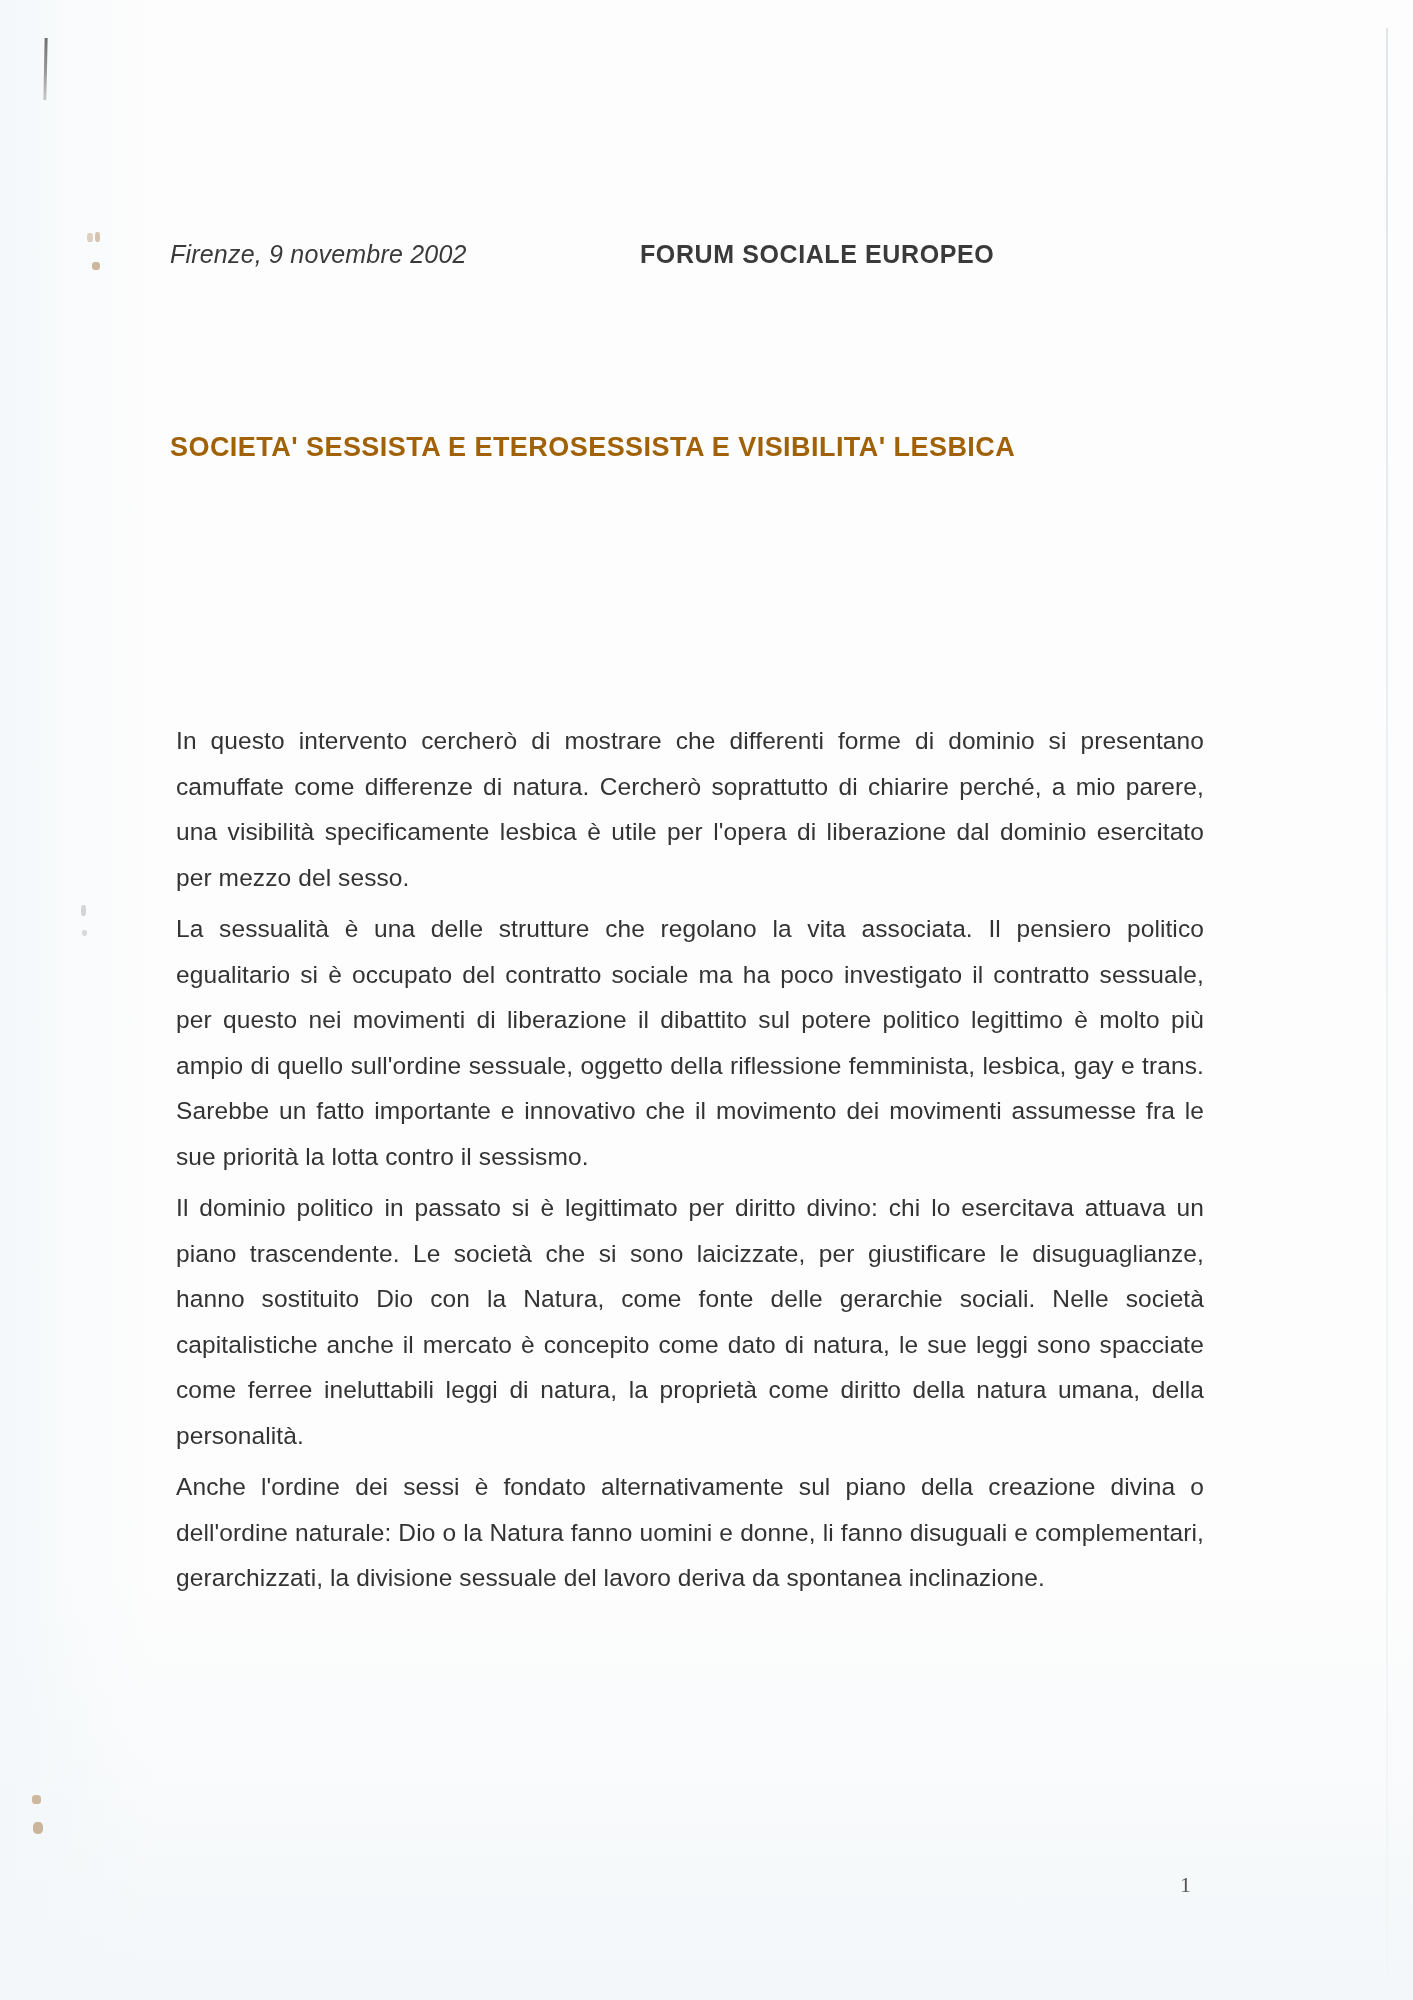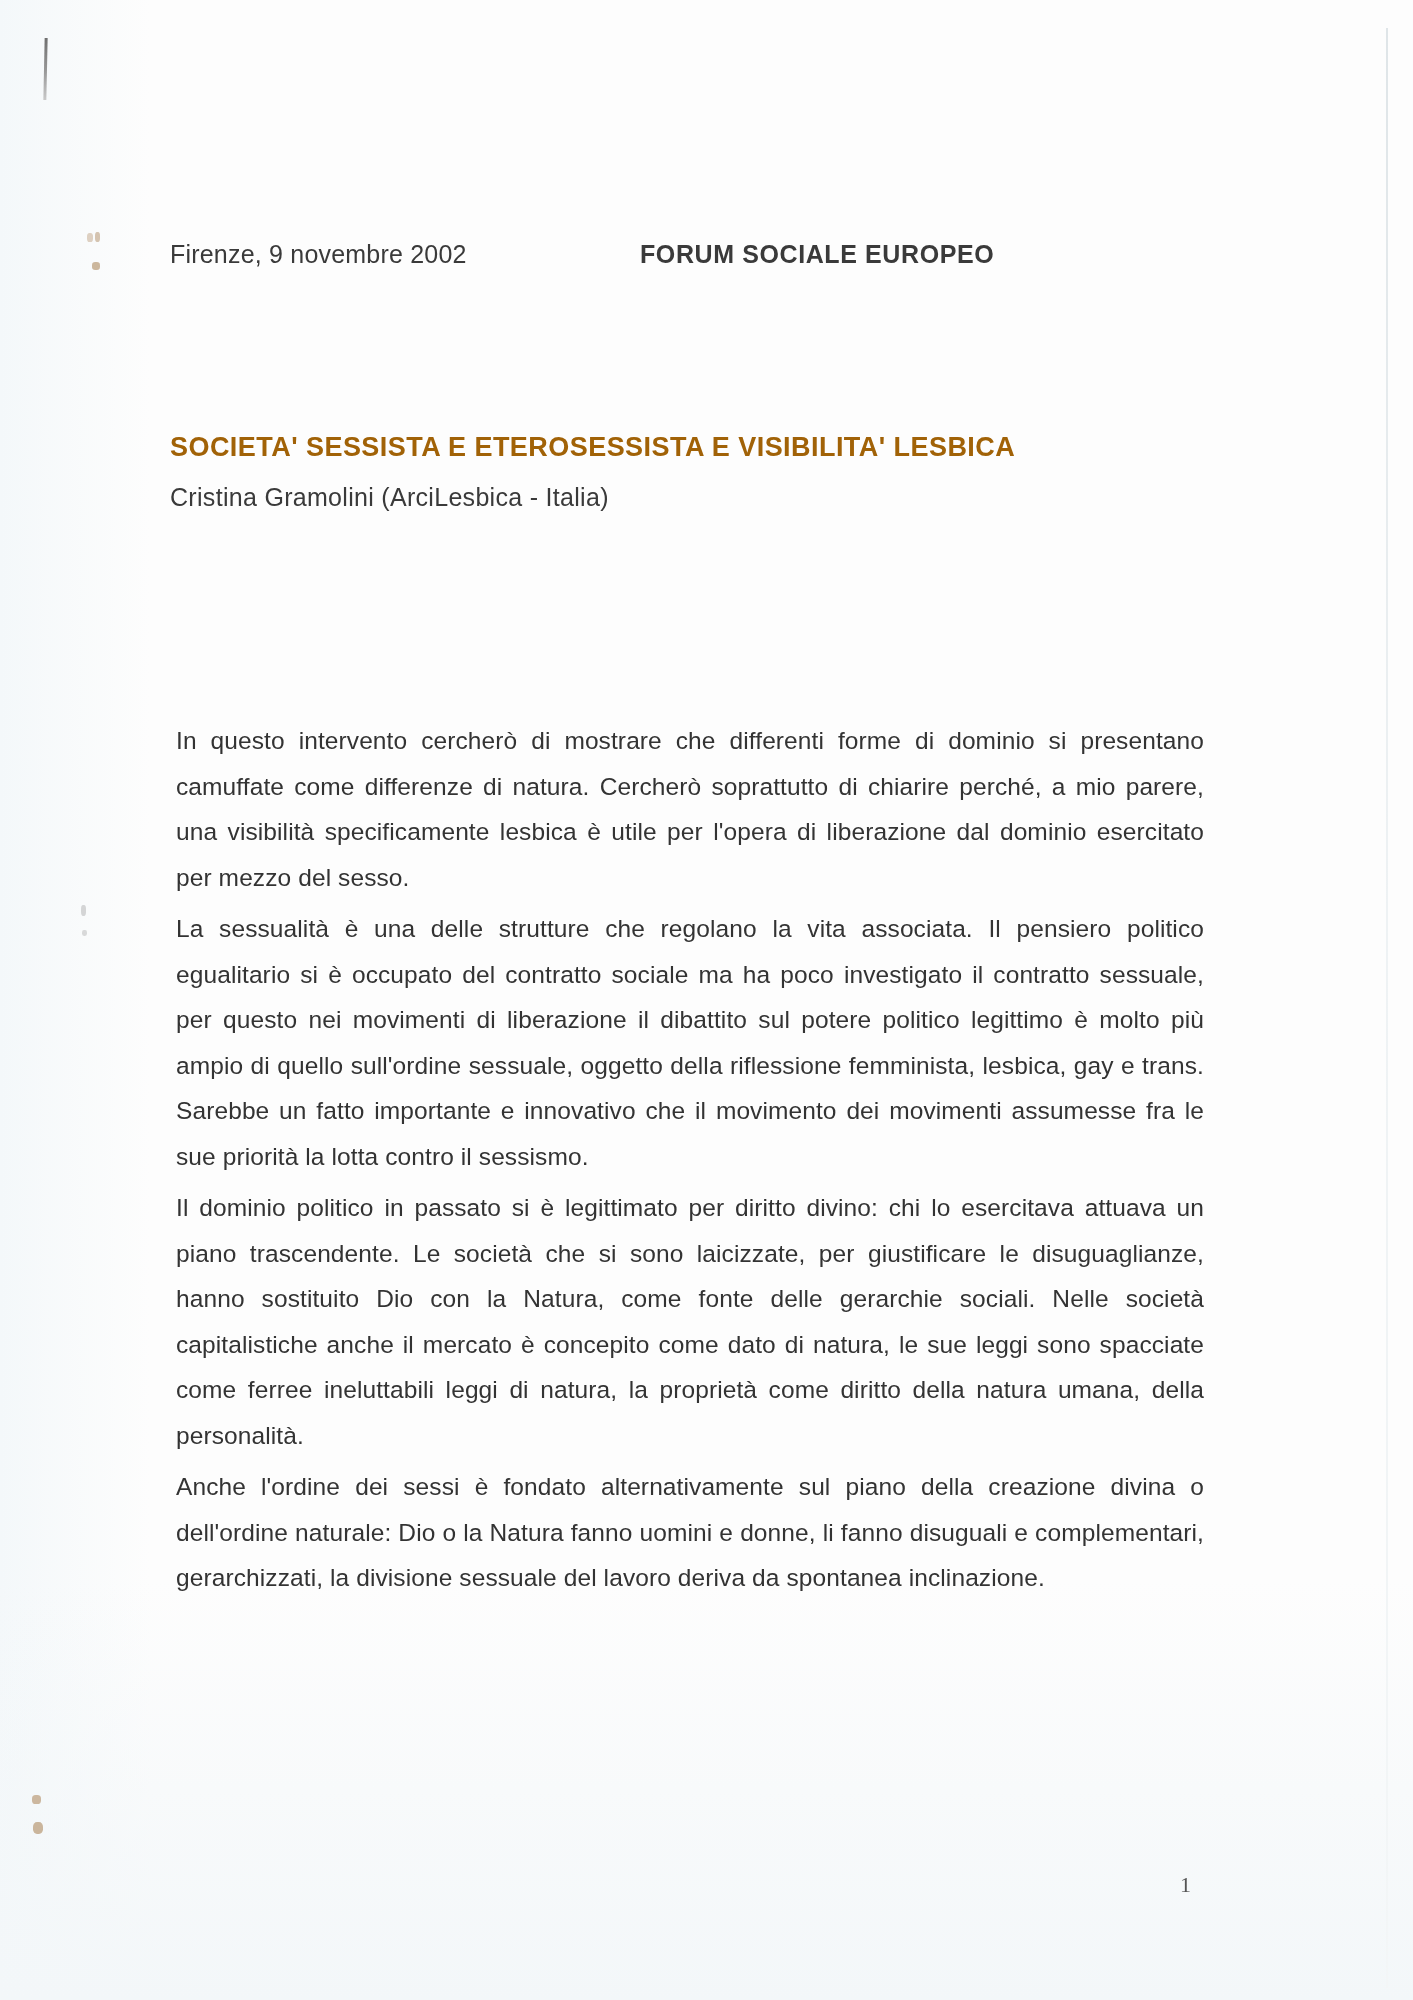--- a/index.html
+++ b/index.html
@@ -81,6 +81,7 @@
   .header-date {
     width: 470px;
     flex: 0 0 auto;
+    font-style: italic;
   }
   .header-title {
     flex: 0 0 auto;

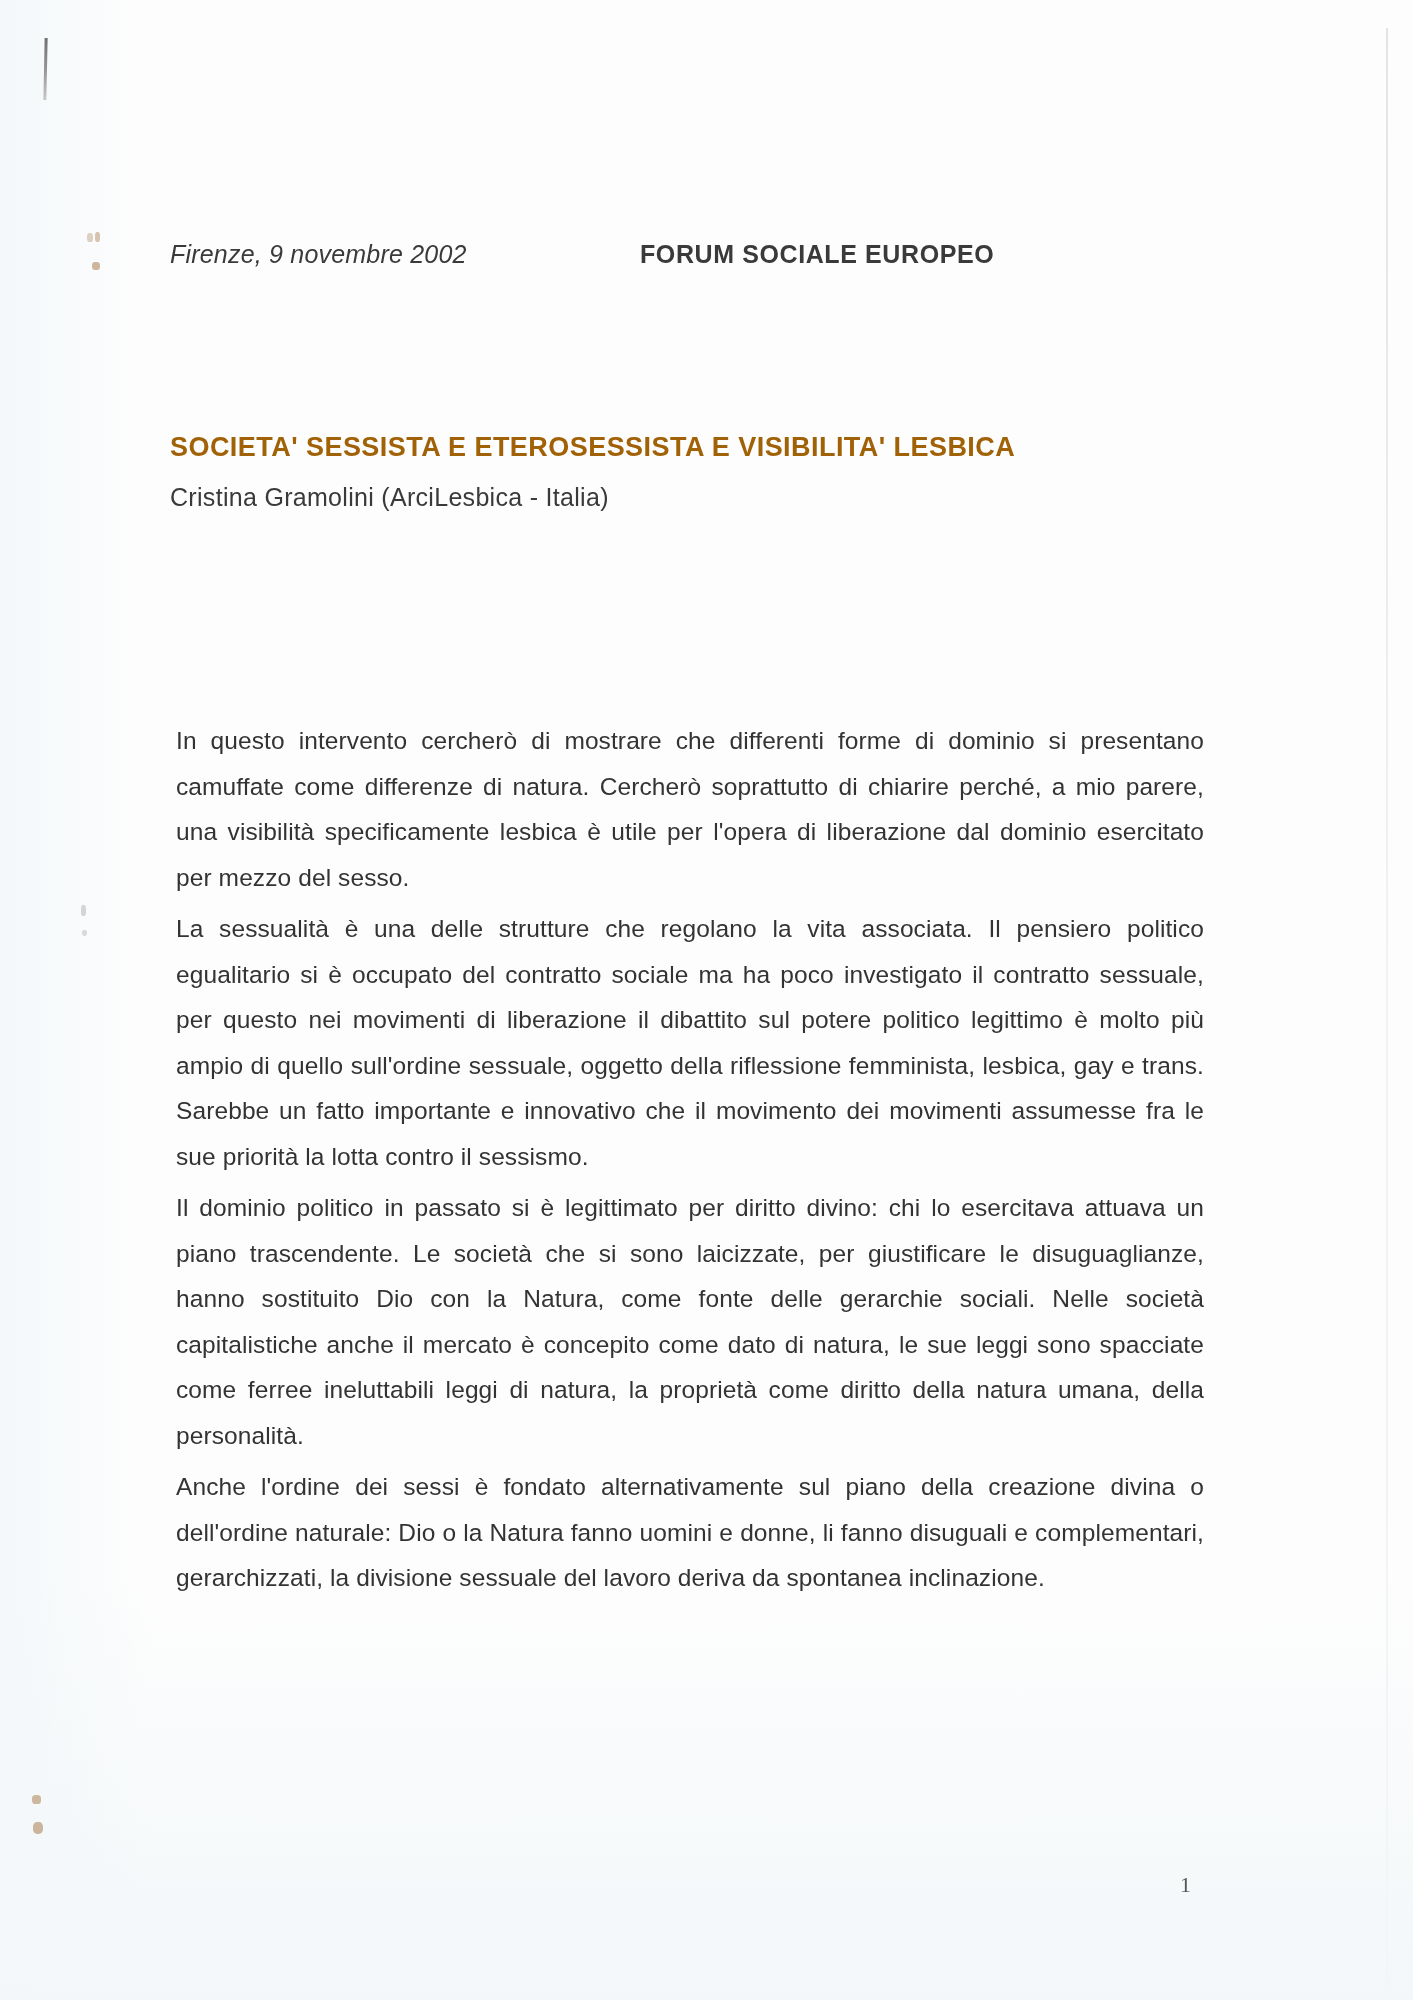--- a/index.html
+++ b/index.html
@@ -158,7 +158,6 @@
 
     <div class="doc-title">SOCIETA' SESSISTA E ETEROSESSISTA E VISIBILITA' LESBICA</div>
 
-    <div class="doc-author">Cristina Gramolini (ArciLesbica - Italia)</div>
 
     <div class="body-block">
       <p>In questo intervento cercherò di mostrare che differenti forme di dominio si presentano camuffate come differenze di natura. Cercherò soprattutto di chiarire perché, a mio parere, una visibilità specificamente lesbica è utile per l'opera di liberazione dal dominio esercitato per mezzo del sesso.</p>

